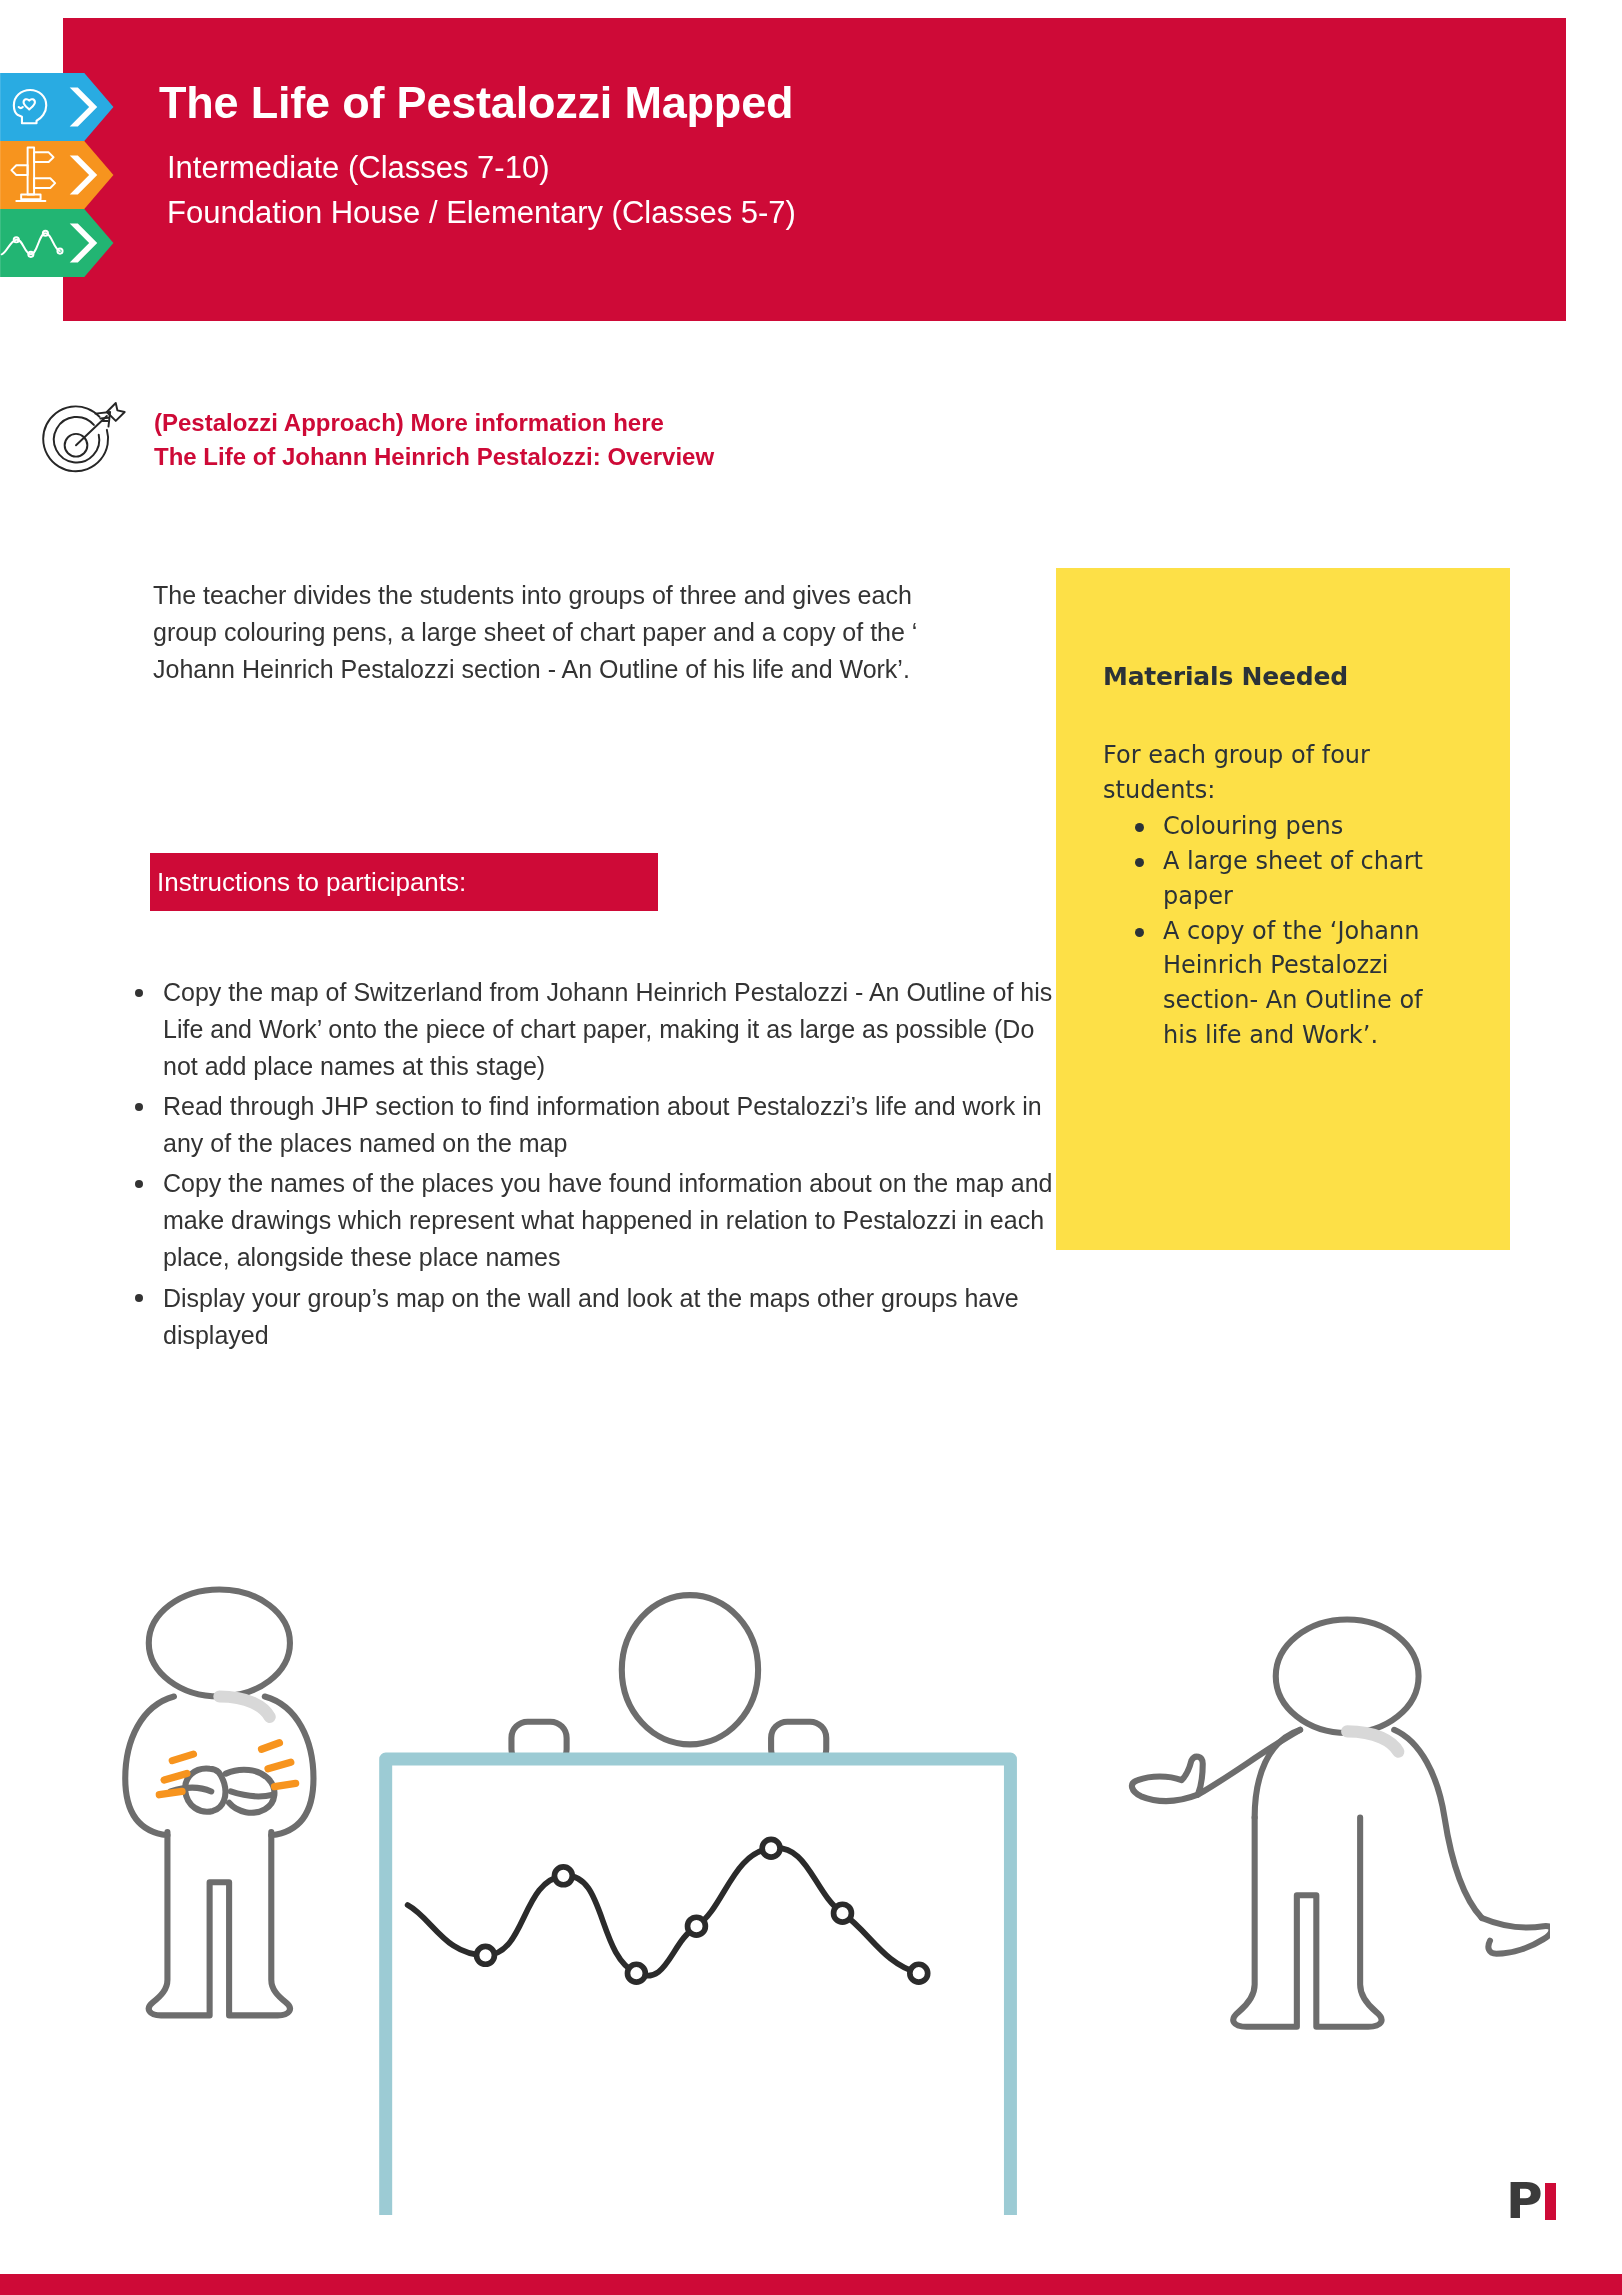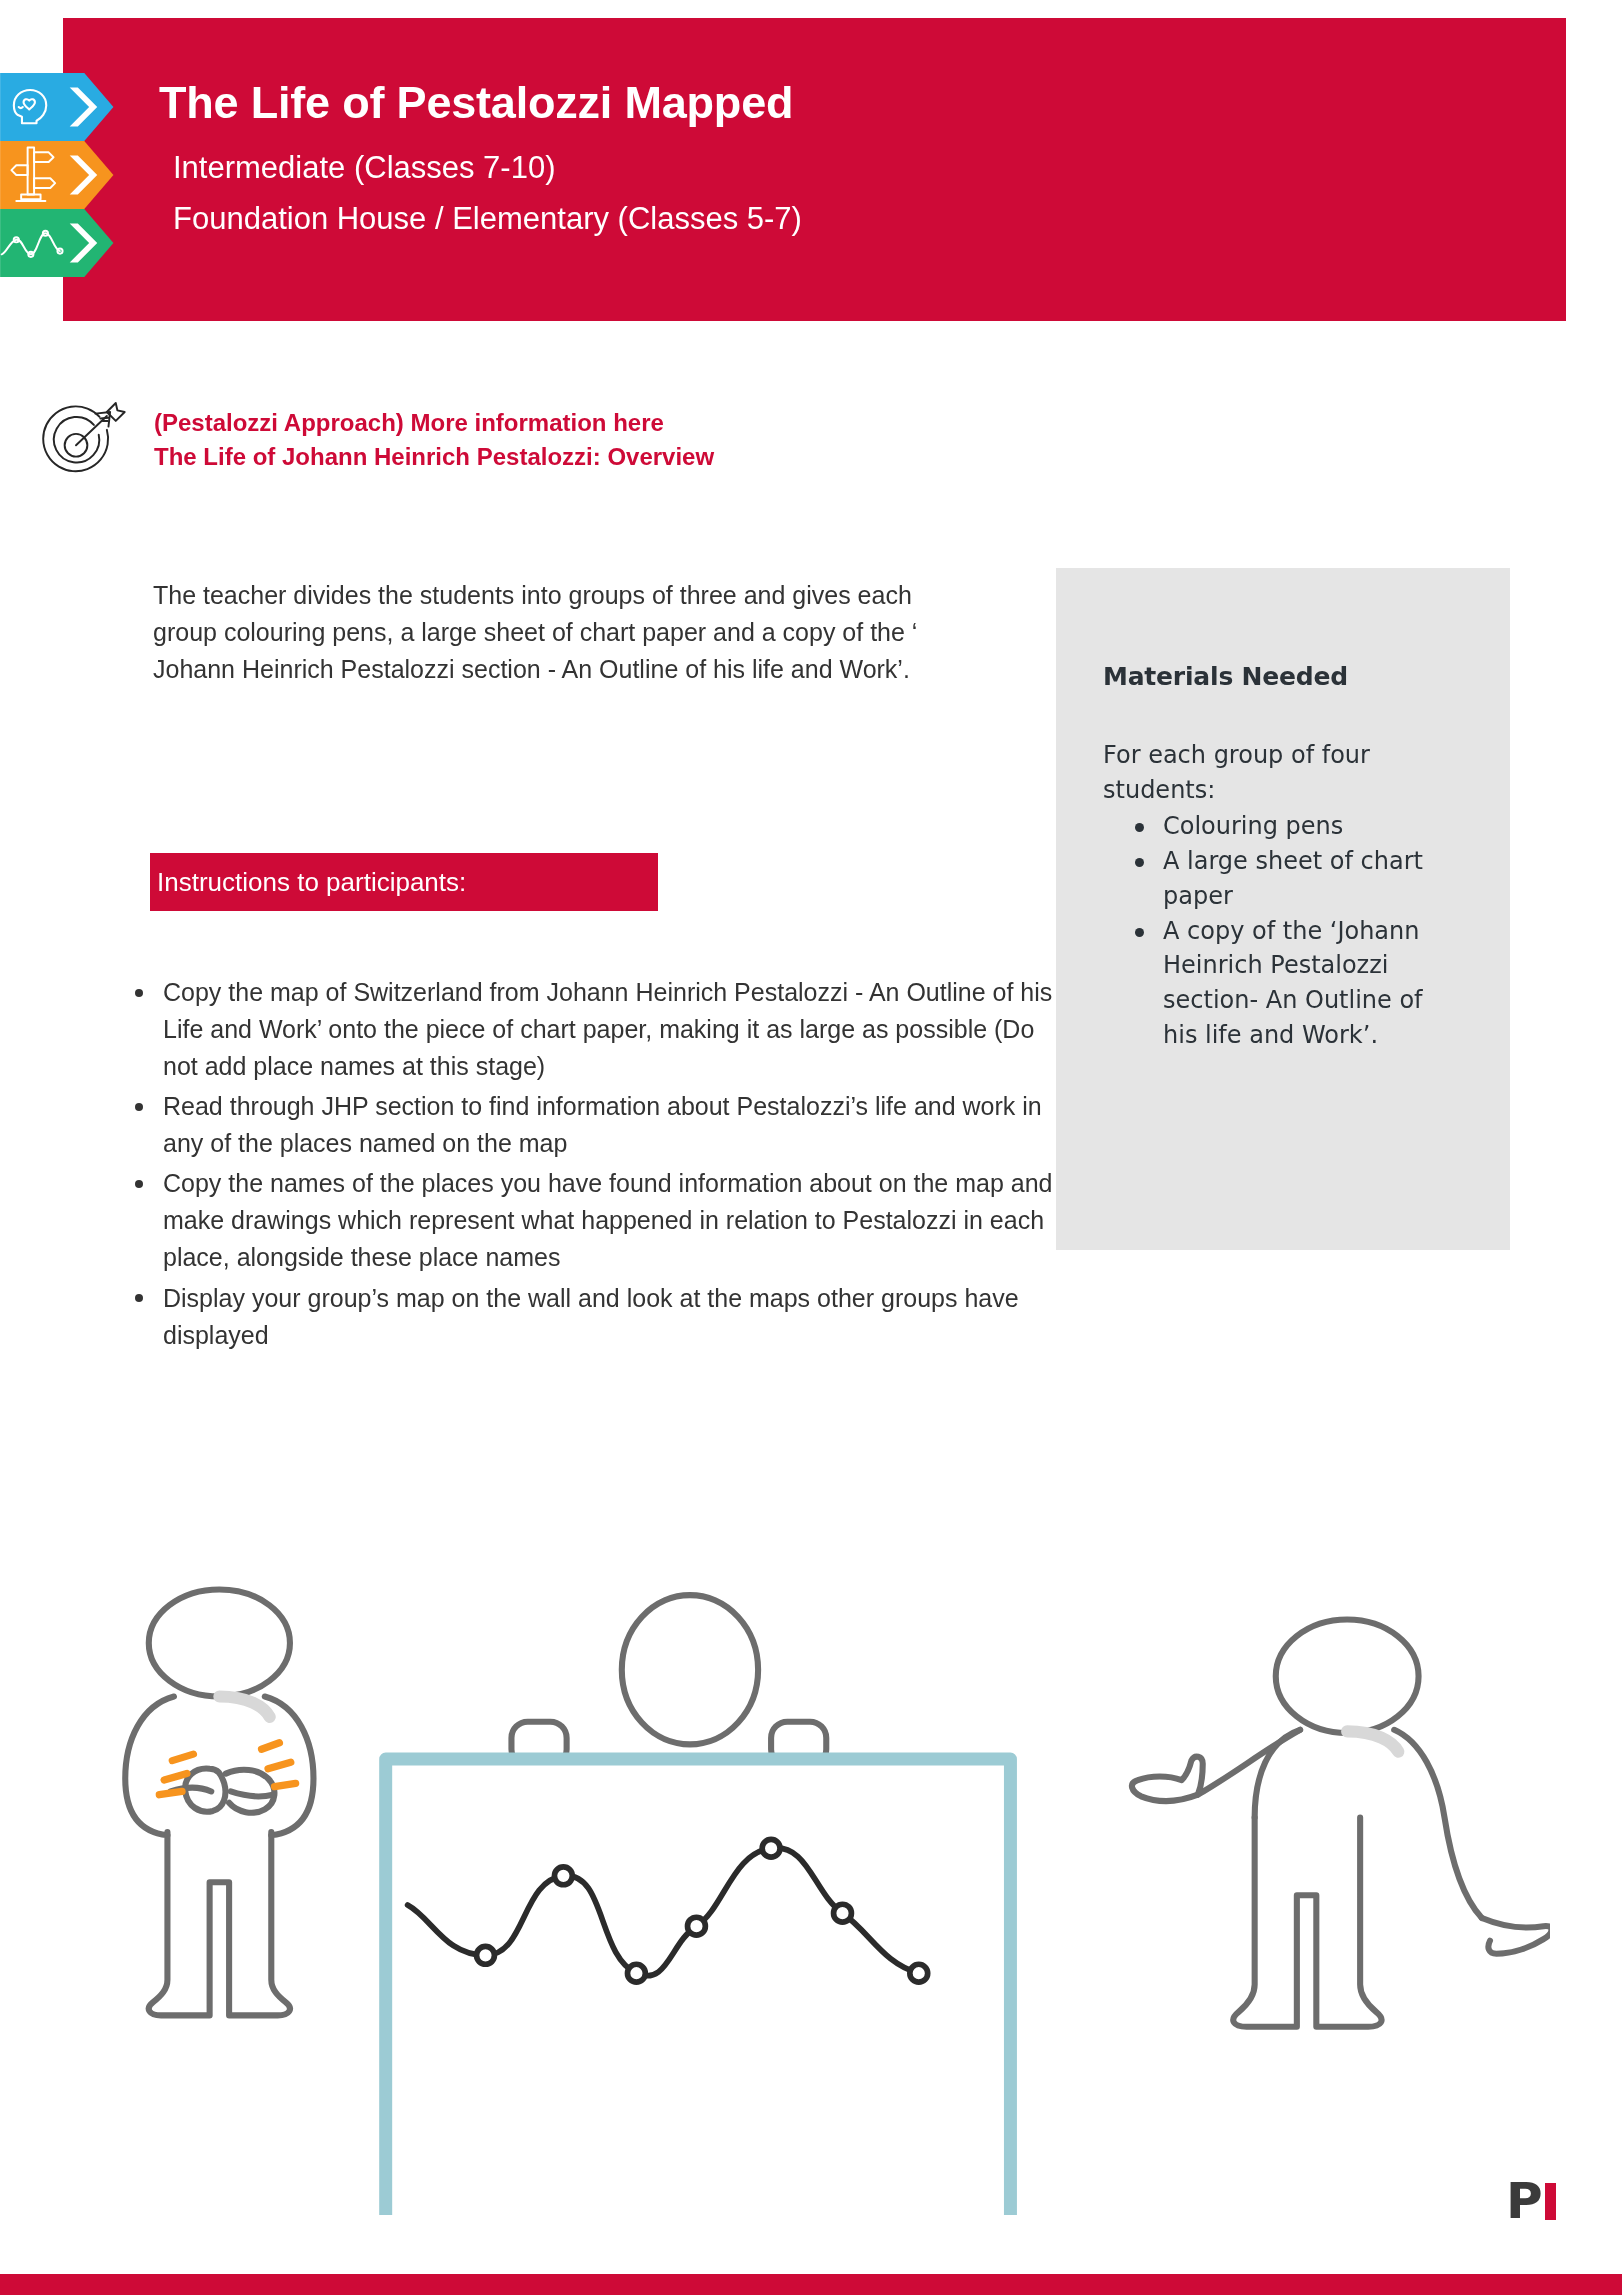--- a/index.html
+++ b/index.html
@@ -23,7 +23,7 @@
     line-height:1.1;margin:0 0 21px 0;
   }
   .header-sub{
-    font-size:31px;color:#ffffff;line-height:1.22;margin:14px;font-weight:400;
+    font-size:31px;color:#ffffff;line-height:1.22;margin:8px;font-weight:400;
   }
 
   

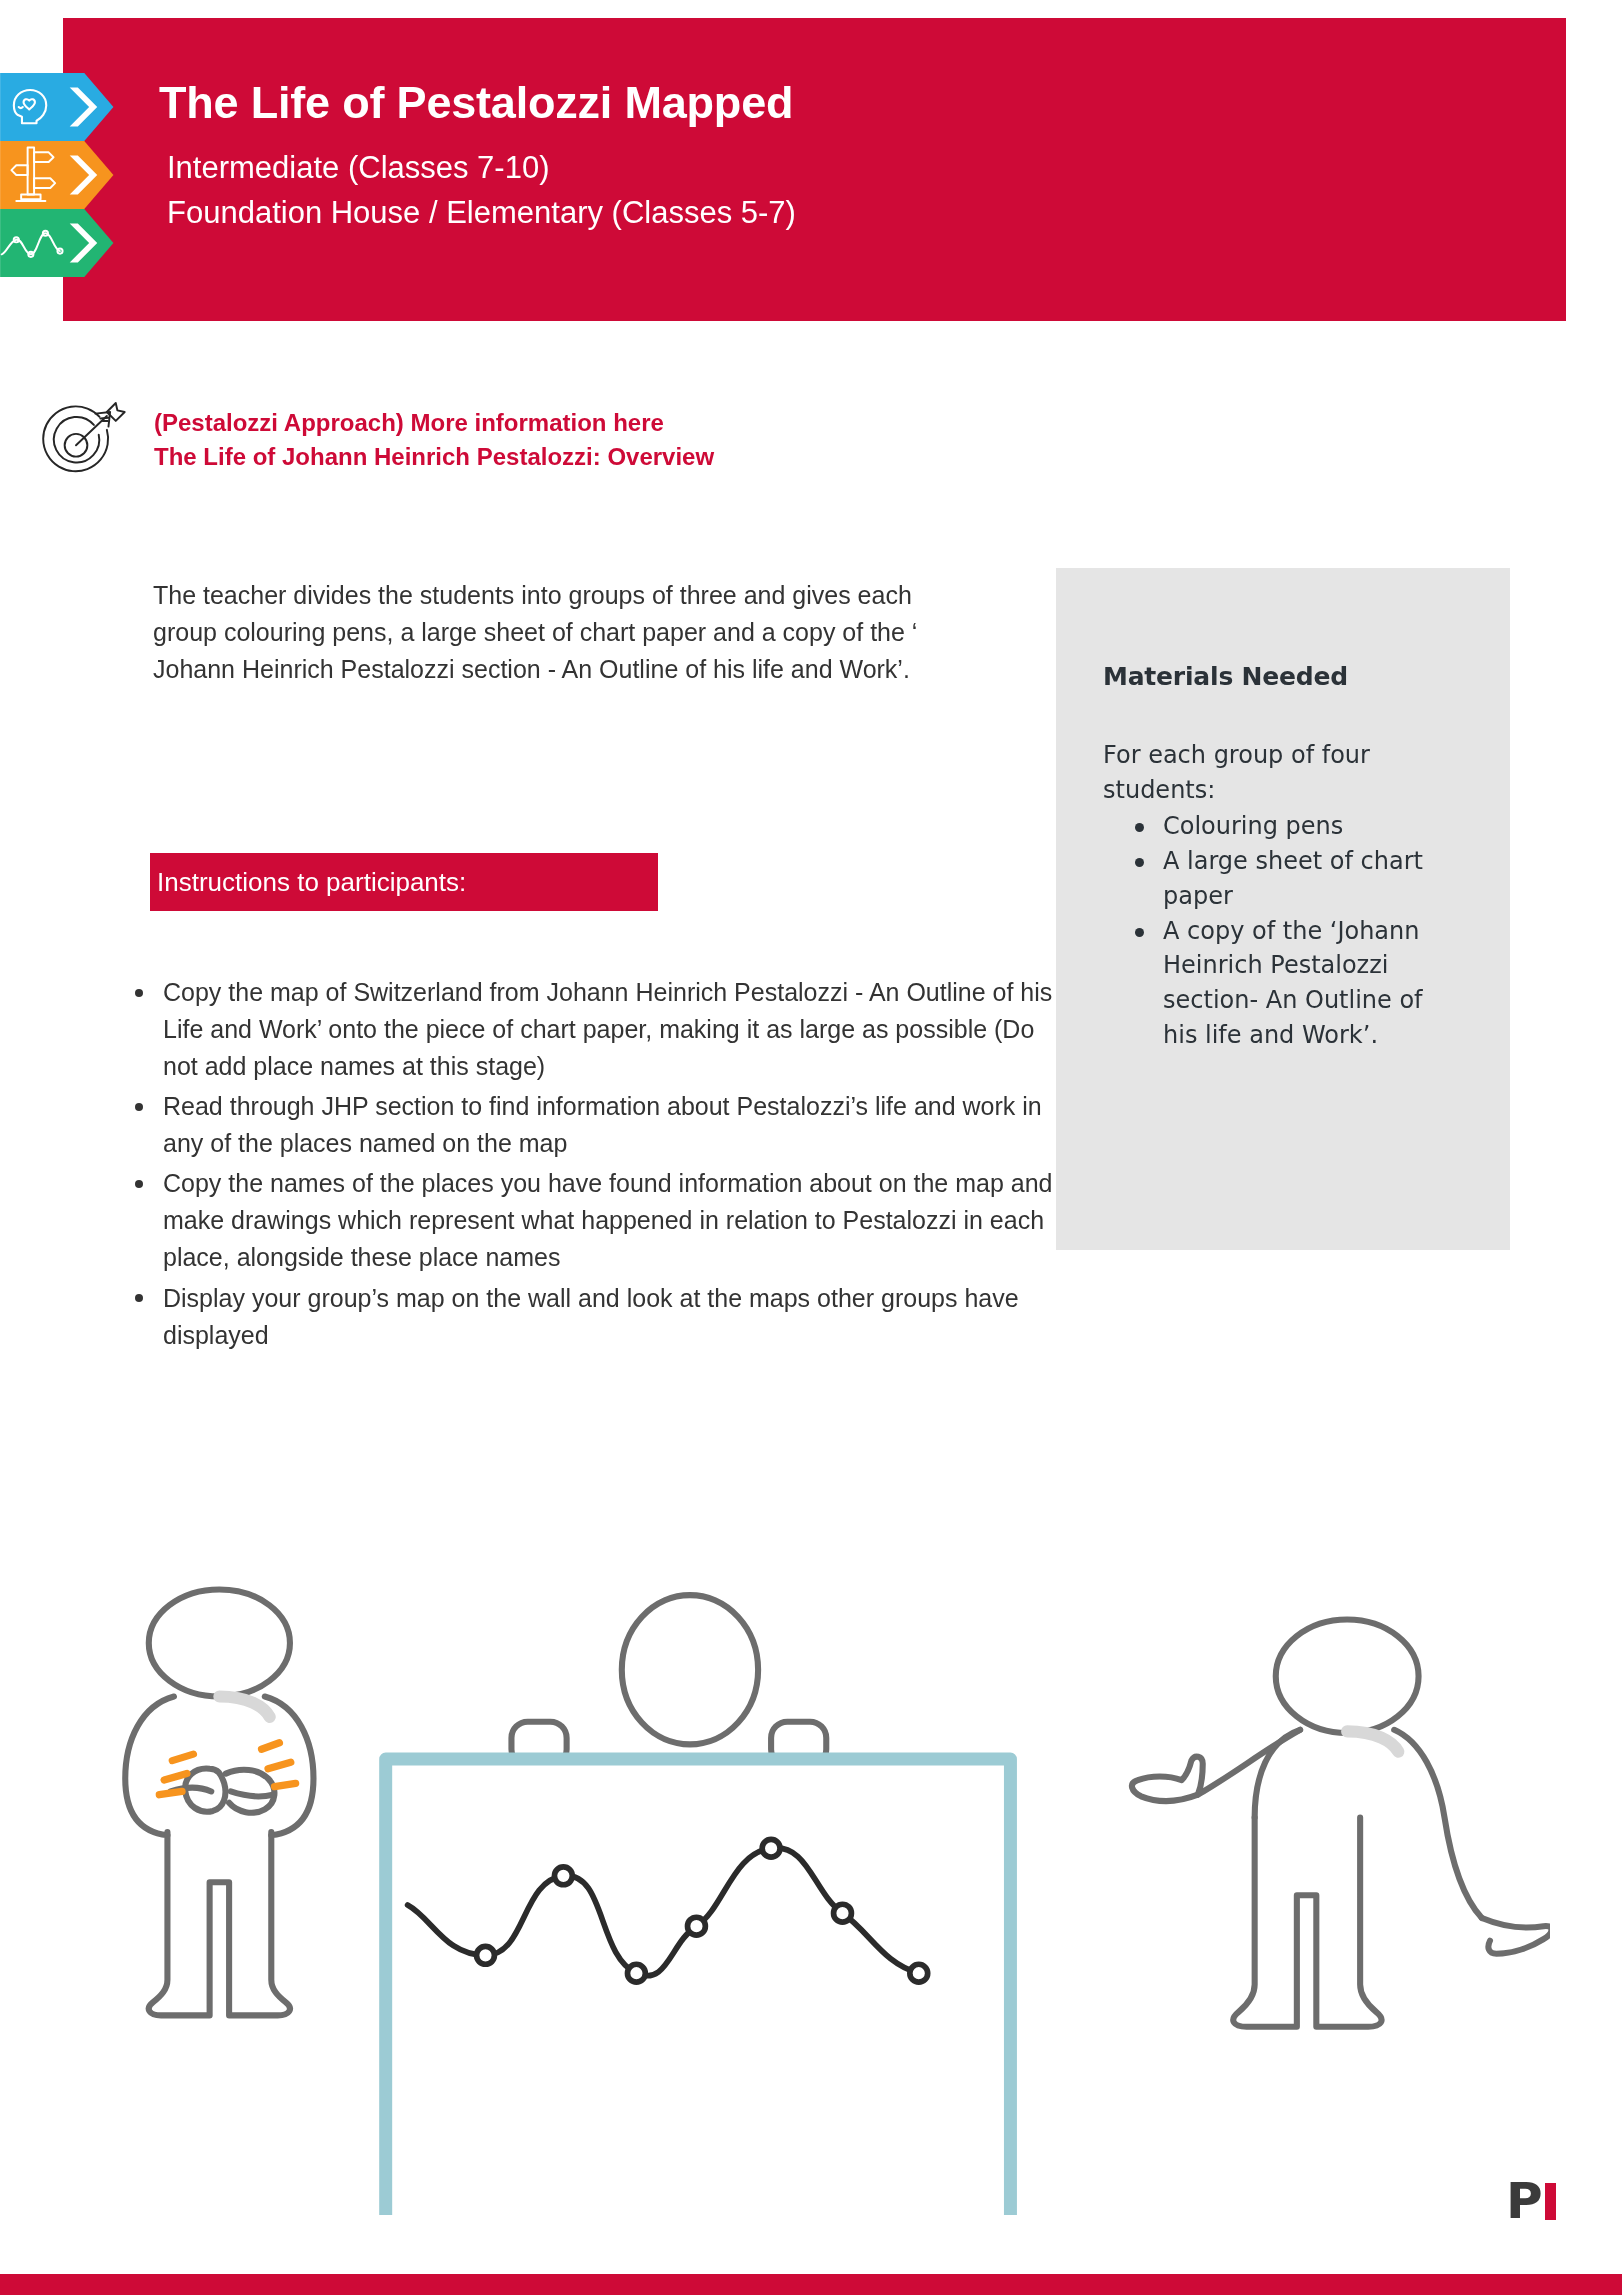--- a/index.html
+++ b/index.html
@@ -66,7 +66,7 @@
   
   .materials{
     position:absolute;left:1056px;top:568px;width:454px;height:682px;
-    background:#e5e5e5;box-sizing:border-box;padding:94px 47px 0 47px;
+    background:#fde047;box-sizing:border-box;padding:94px 47px 0 47px;
     font-family:"DejaVu Sans",sans-serif;
   }
   .materials-title{

